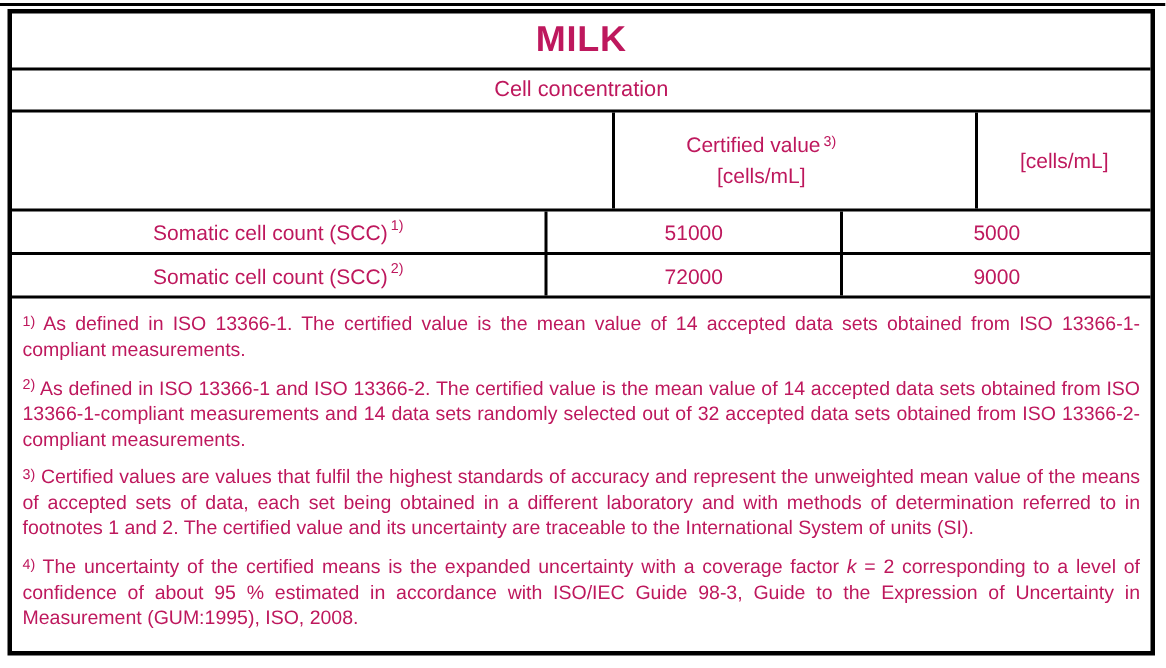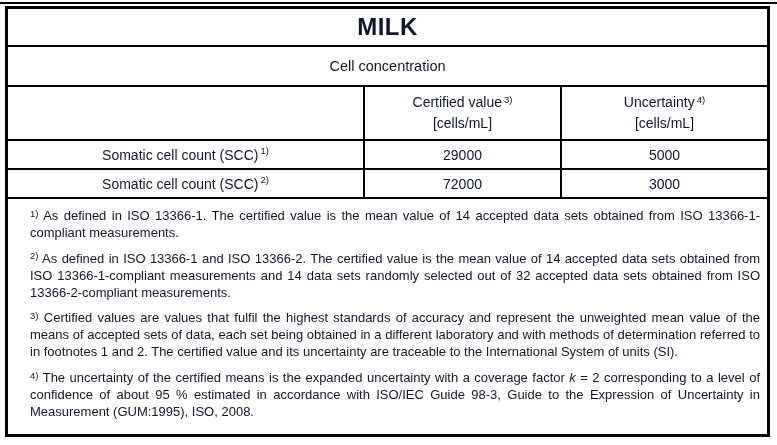--- a/index.html
+++ b/index.html
@@ -10,7 +10,7 @@
     height: 445px;
     background: #ffffff;
     font-family: "Liberation Sans", "DejaVu Sans", sans-serif;
-    color: #0f172a;
+    color: #be185d;
   }
   .top-rule {
     position: absolute;

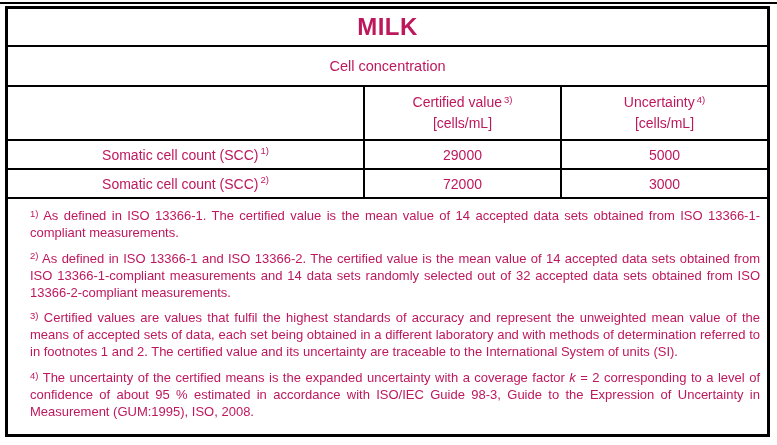--- a/index.html
+++ b/index.html
@@ -34,7 +34,7 @@
     font-size: 24px; font-weight: bold; letter-spacing: 0.5px;
   }
   .subtitle-row {
-    height: 40px;
+    height: 28px;
     display: flex; align-items: center; justify-content: center;
     font-size: 14.5px;
   }

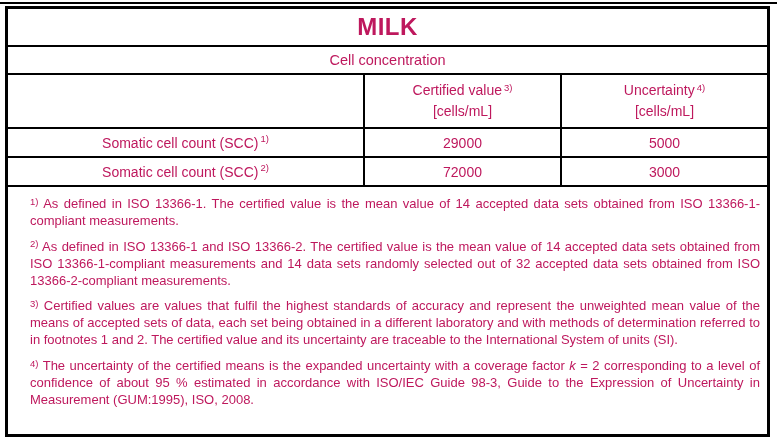--- a/index.html
+++ b/index.html
@@ -39,7 +39,7 @@
     font-size: 14.5px;
   }
   .cols { display: flex; }
-  .header-row { height: 54px; font-size: 14px; }
+  .header-row { height: 66px; font-size: 14px; gap: 45px; }
   .data-row { height: 29px; font-size: 14px; }
   .cell {
     display: flex; align-items: center; justify-content: center;

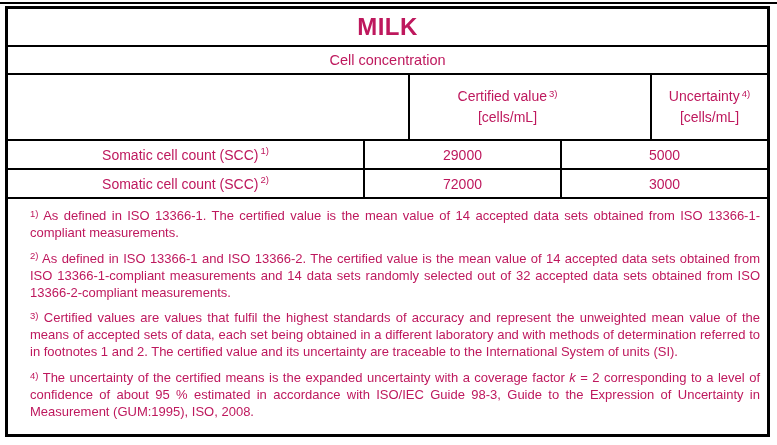--- a/index.html
+++ b/index.html
@@ -88,7 +88,6 @@
       </div>
       <div class="cell c3">
         <div class="hdr-stack">
-          <div><span>Uncertainty</span><span class="sup">4)</span></div>
           <div>[cells/mL]</div>
         </div>
       </div>

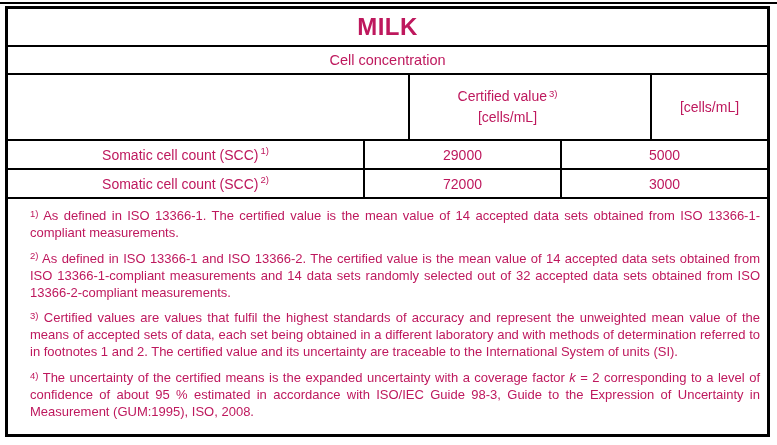--- a/index.html
+++ b/index.html
@@ -98,7 +98,7 @@
           <span>Somatic cell count (SCC)</span>
           <span class="sup">1)</span>
         </div>
-      <div class="cell c2">29000</div>
+      <div class="cell c2">51000</div>
       <div class="cell c3">5000</div>
     </div>
 

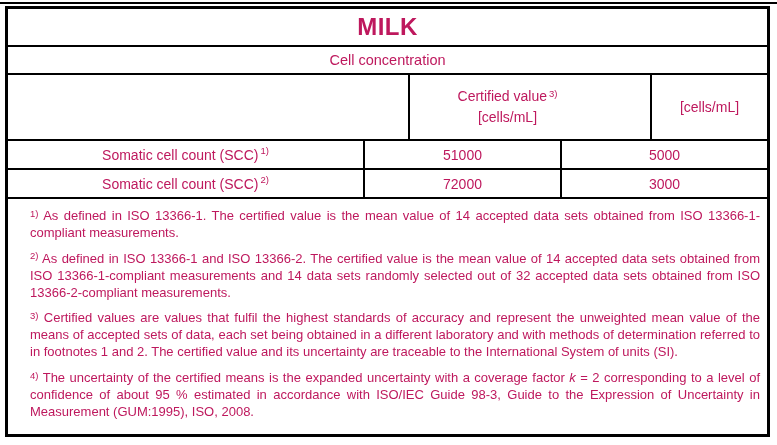--- a/index.html
+++ b/index.html
@@ -108,7 +108,7 @@
           <span class="sup">2)</span>
         </div>
       <div class="cell c2">72000</div>
-      <div class="cell c3">3000</div>
+      <div class="cell c3">9000</div>
     </div>
 
     <div class="footnotes">

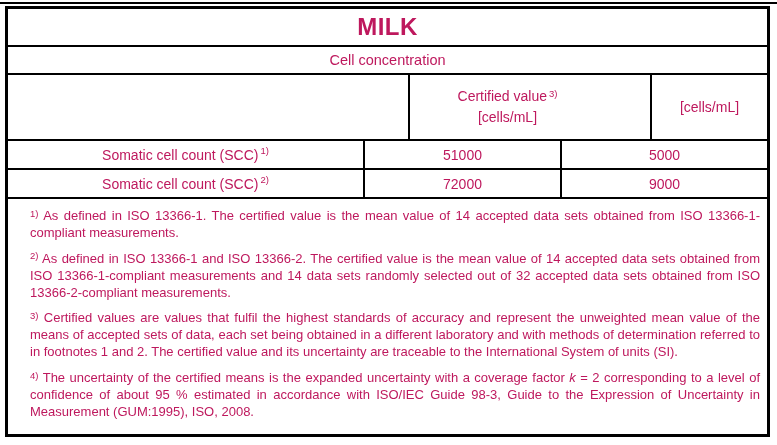--- a/index.html
+++ b/index.html
@@ -57,7 +57,7 @@
   }
   .footnotes {
     flex: 1;
-    padding: 9px 7px 0 22px;
+    padding: 9px 7px 0 7px;
     font-size: 13px;
     line-height: 1.3;
     text-align: justify;

